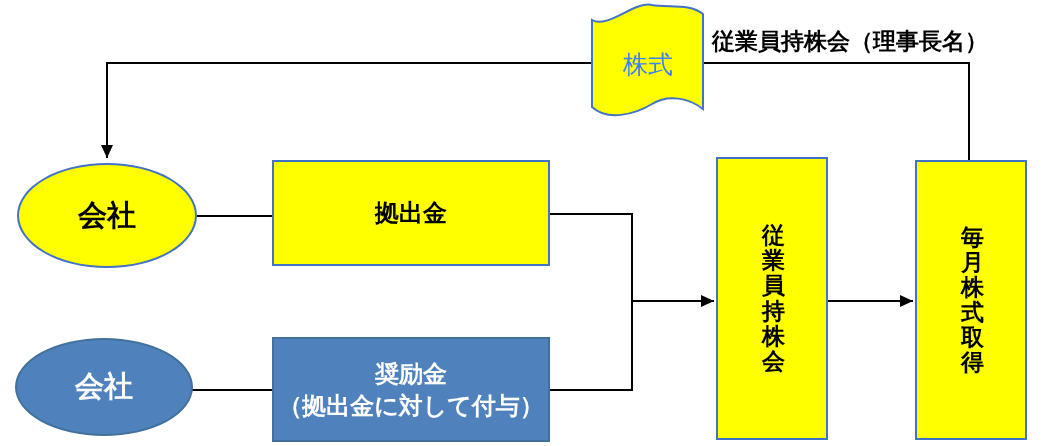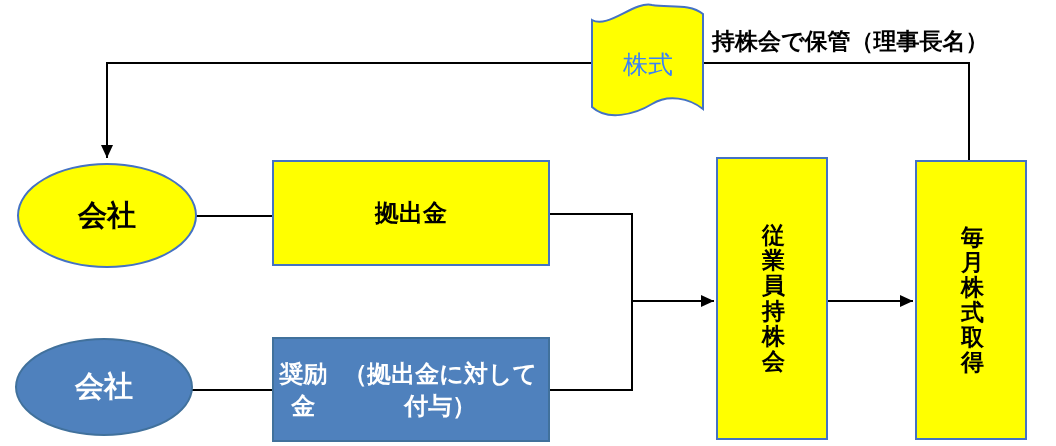--- a/index.html
+++ b/index.html
@@ -73,7 +73,7 @@
 
   <div class="flag-label">株式</div>
 
-  <div class="note">持株会で保管（理事長名）</div>
+  <div class="note">従業員持株会（理事長名）</div>
 
   <div class="node ellipse yellow" style="left:17px;top:163px;width:180px;height:105px;">
     <span>会社</span>

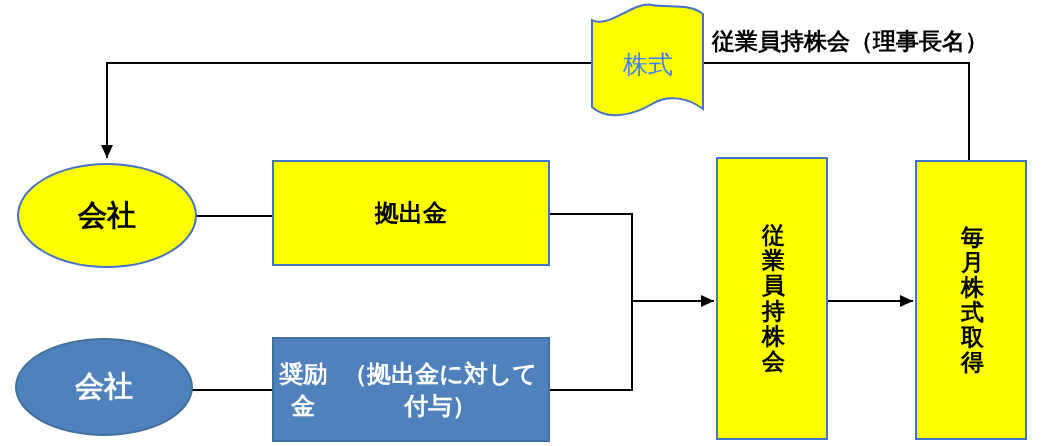--- a/index.html
+++ b/index.html
@@ -21,7 +21,7 @@
   .yellow{background:#FFFF00;border:2px solid #4472C4;}
   .blue{background:#4F81BD;border:2px solid #41719C;color:#ffffff;}
   .ellipse{border-radius:50%;font-size:29px;}
-  .rect2line{flex-direction:row;font-size:24px;line-height:32px;}
+  .rect2line{flex-direction:column;font-size:24px;line-height:32px;}
   .tall{font-size:23px;}
   .vtext{
     display:inline-block;

